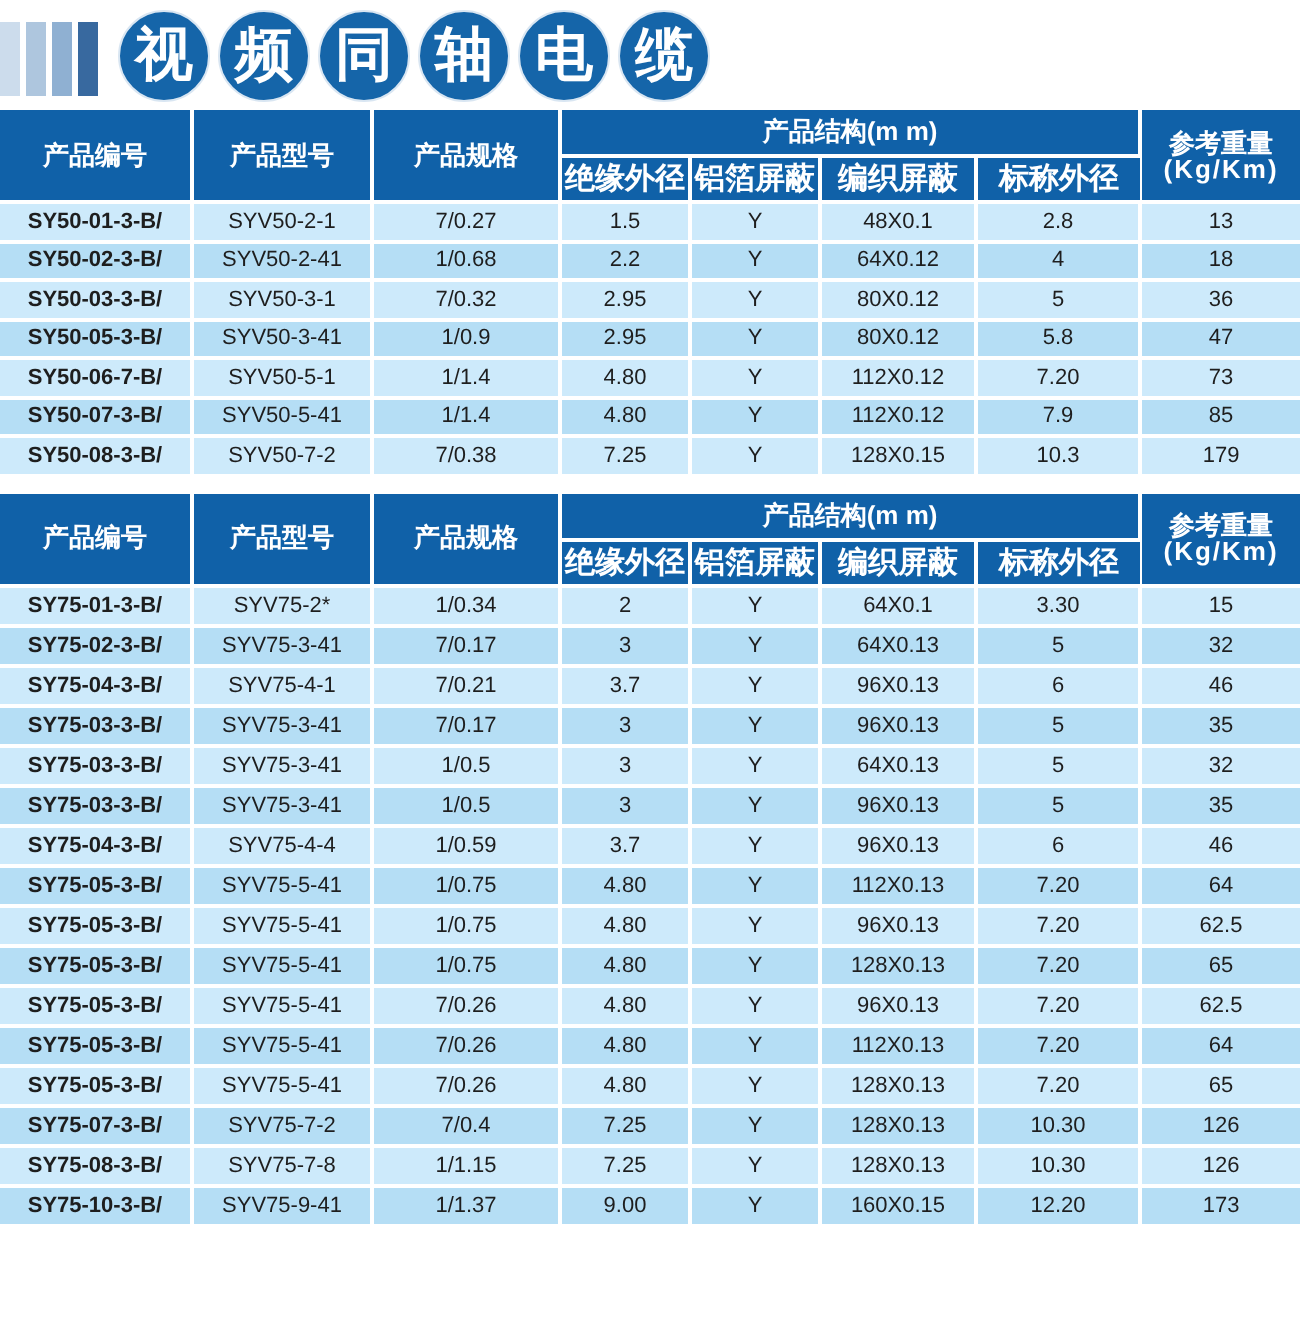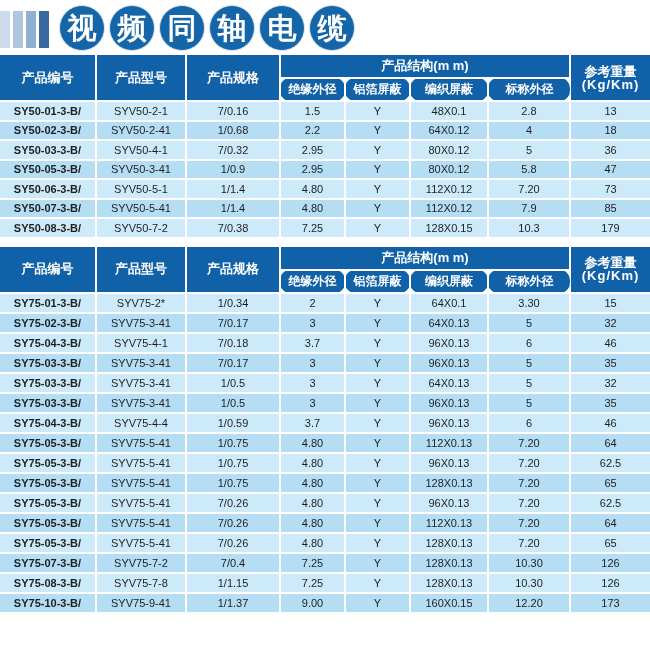--- a/index.html
+++ b/index.html
@@ -43,7 +43,7 @@
     background:var(--header-bg);color:#ffffff;font-weight:bold;
     font-size:13px;
   }
-  .tbl thead .sub th,.tbl thead th.sub-th{font-size:12px;border-radius:10px;}
+  .tbl thead .sub th,.tbl thead th.sub-th{font-size:15px;}
   .tbl thead .tier1 th{height:23px;}
   .tbl thead .tier2 th{height:23px;}
   .weight-head{font-size:12px;line-height:13px;}

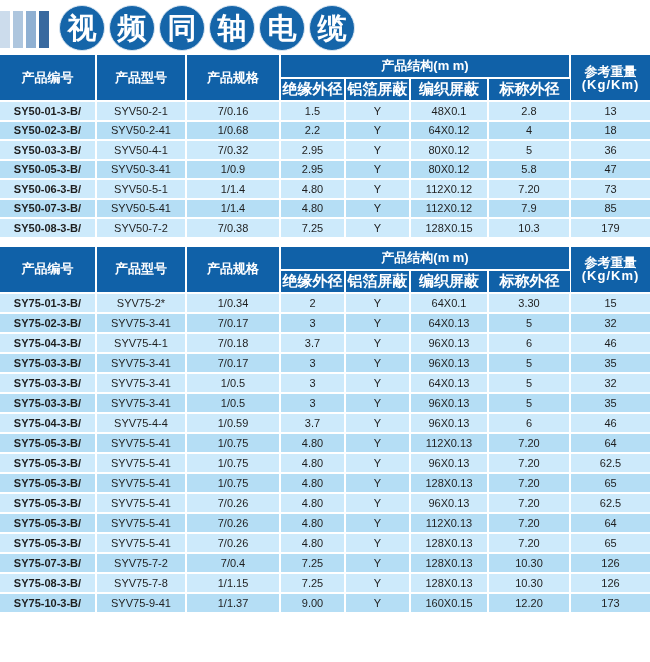--- a/index.html
+++ b/index.html
@@ -109,7 +109,7 @@
       <tr>
         <td class="code-cell">SY50-01-3-B/</td>
         <td>SYV50-2-1</td>
-        <td>7/0.16</td>
+        <td>7/0.27</td>
         <td>1.5</td>
         <td>Y</td>
         <td>48X0.1</td>

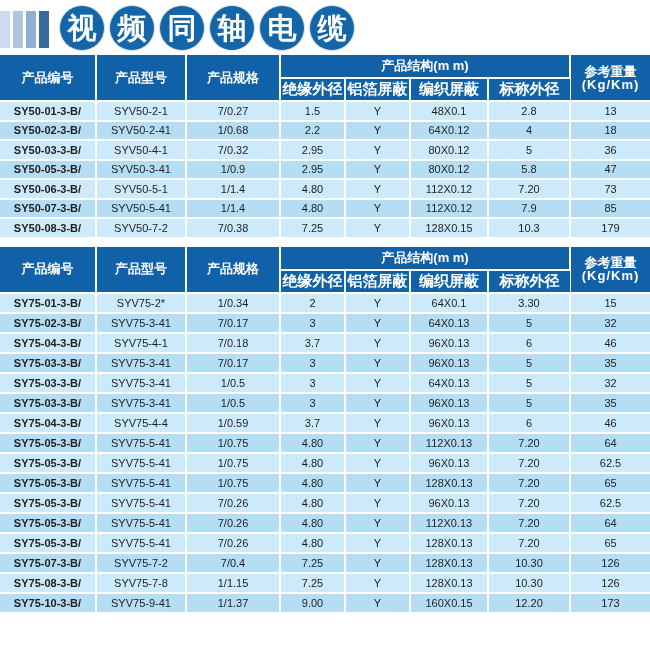--- a/index.html
+++ b/index.html
@@ -128,7 +128,7 @@
       </tr>
       <tr>
         <td class="code-cell">SY50-03-3-B/</td>
-        <td>SYV50-4-1</td>
+        <td>SYV50-3-1</td>
         <td>7/0.32</td>
         <td>2.95</td>
         <td>Y</td>

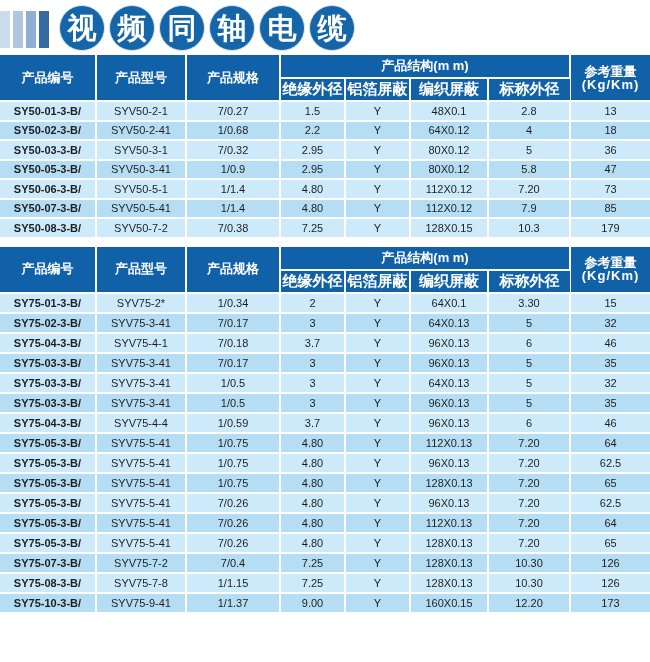--- a/index.html
+++ b/index.html
@@ -147,7 +147,7 @@
         <td>47</td>
       </tr>
       <tr>
-        <td class="code-cell">SY50-06-3-B/</td>
+        <td class="code-cell">SY50-06-7-B/</td>
         <td>SYV50-5-1</td>
         <td>1/1.4</td>
         <td>4.80</td>

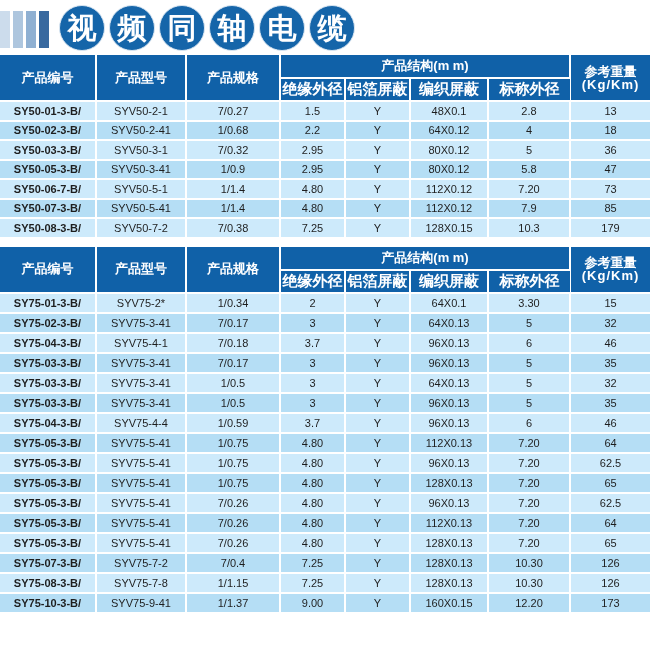--- a/index.html
+++ b/index.html
@@ -234,7 +234,7 @@
       <tr>
         <td class="code-cell">SY75-04-3-B/</td>
         <td>SYV75-4-1</td>
-        <td>7/0.18</td>
+        <td>7/0.21</td>
         <td>3.7</td>
         <td>Y</td>
         <td>96X0.13</td>

